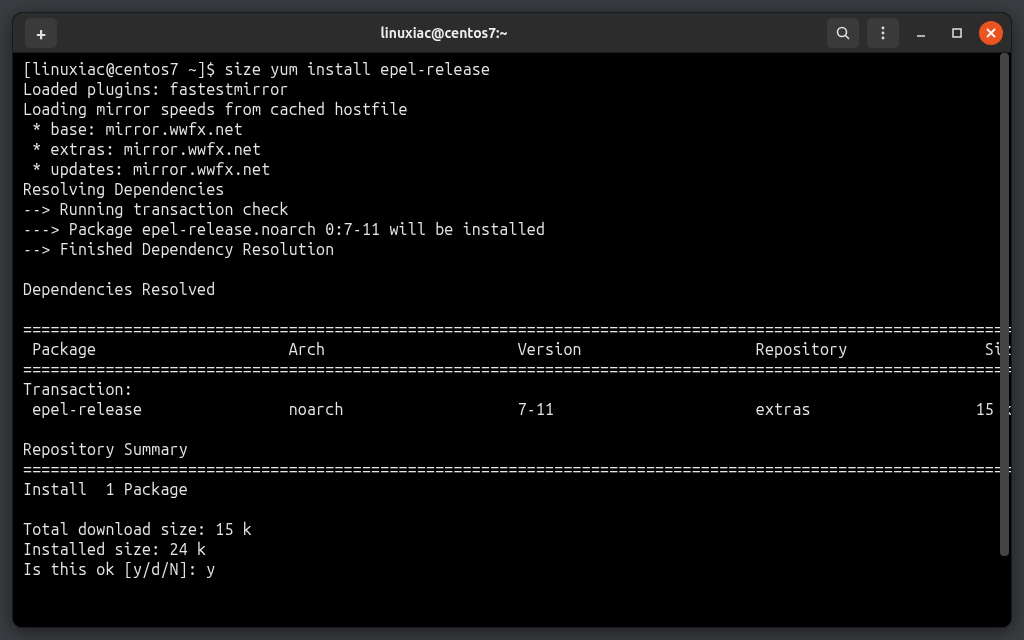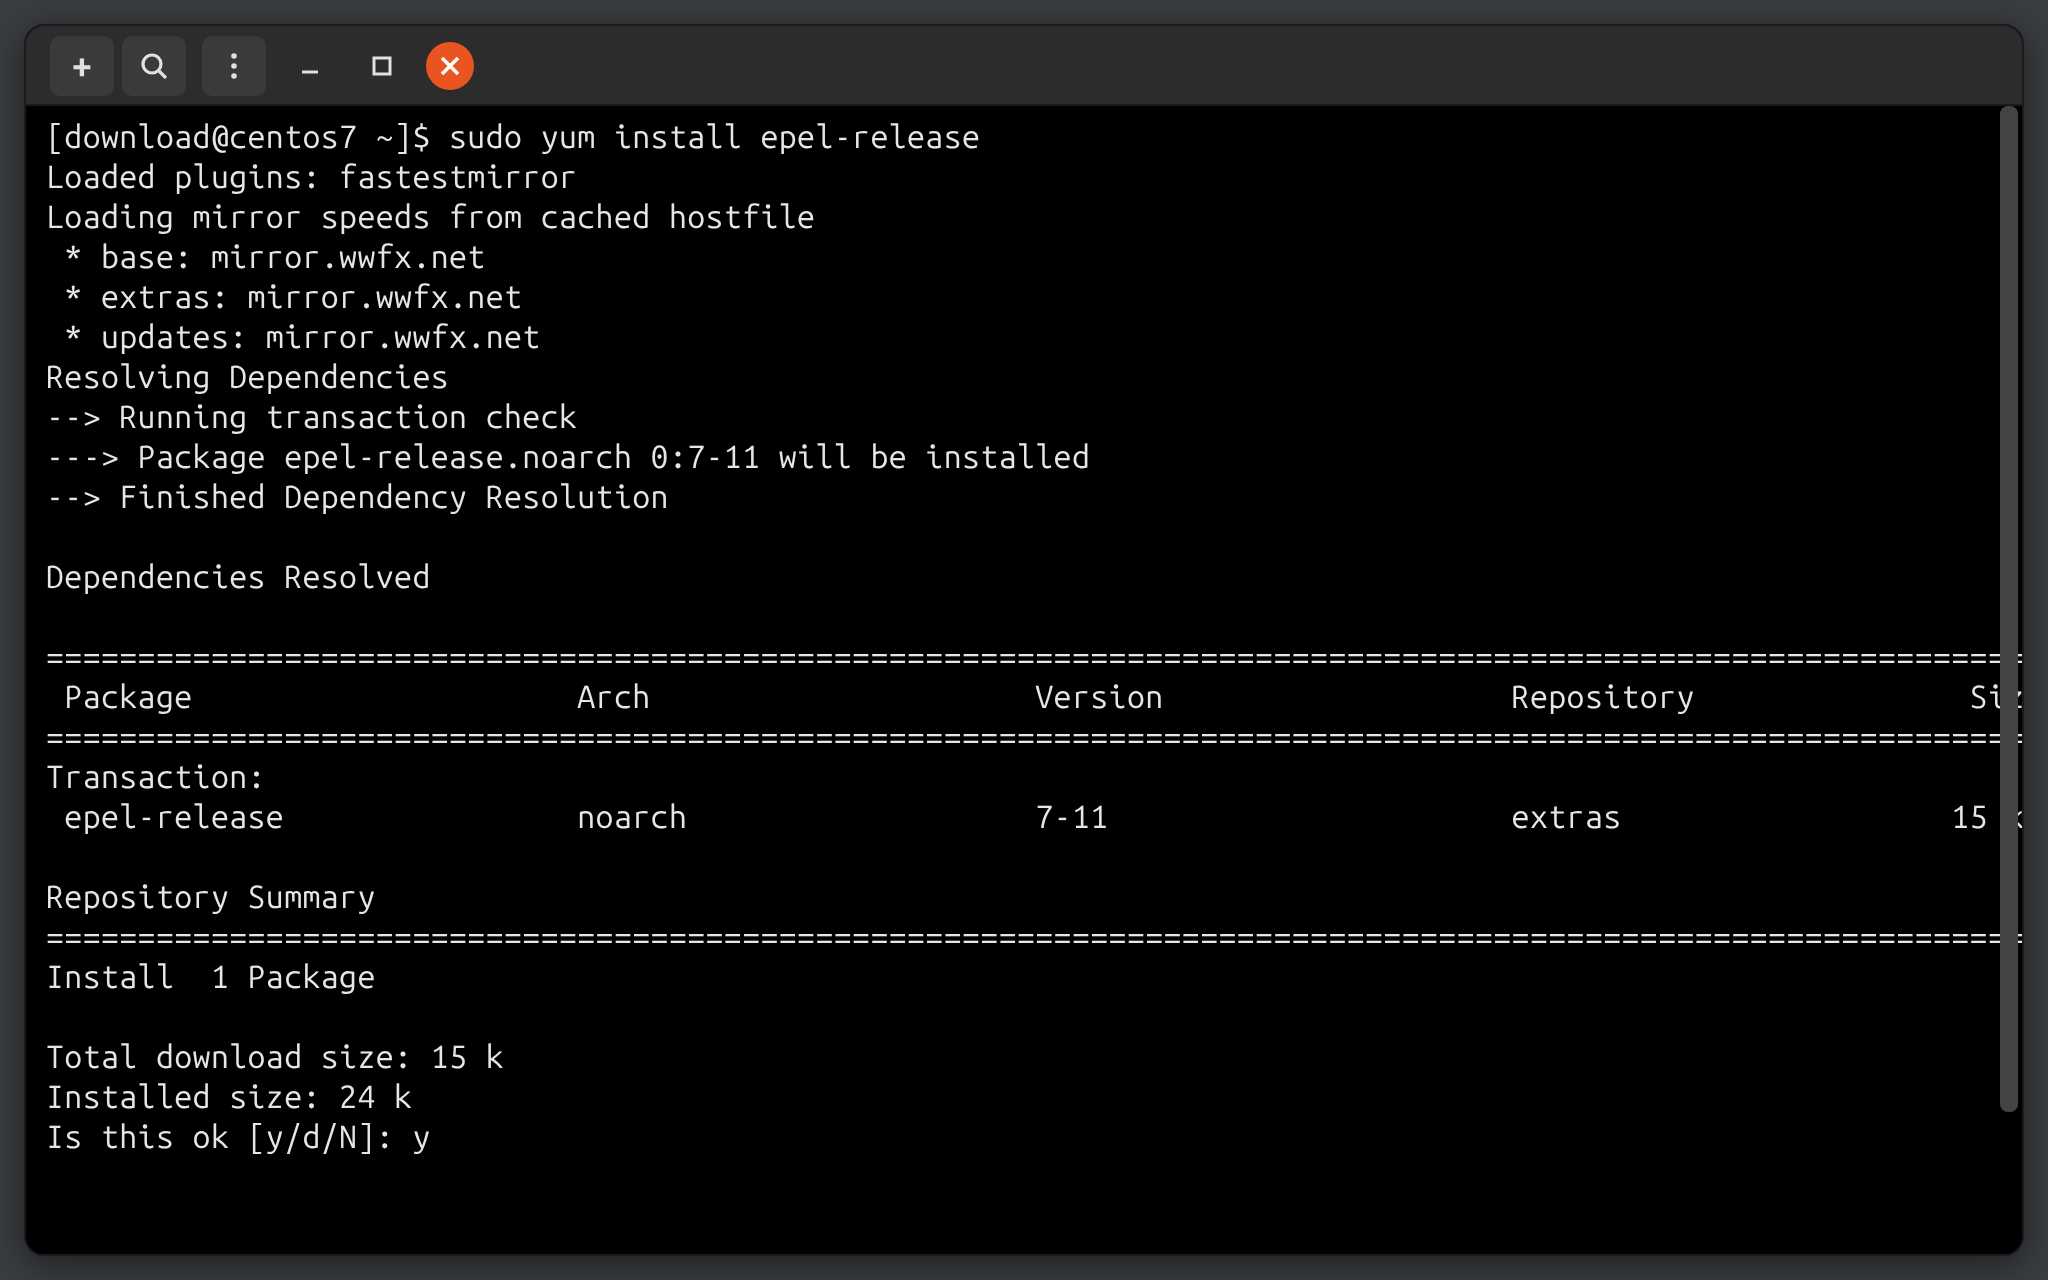--- a/index.html
+++ b/index.html
@@ -126,6 +126,7 @@
         <span class="icon-plus">+</span>
       </div>
     </div>
+    <div class="titlebar-title">linuxiac@centos7:~</div>
     <div class="titlebar-right">
       <div class="tb-btn">
         <svg width="16" height="16" viewBox="0 0 16 16" fill="none" stroke="#e0e0e0" stroke-width="1.6">

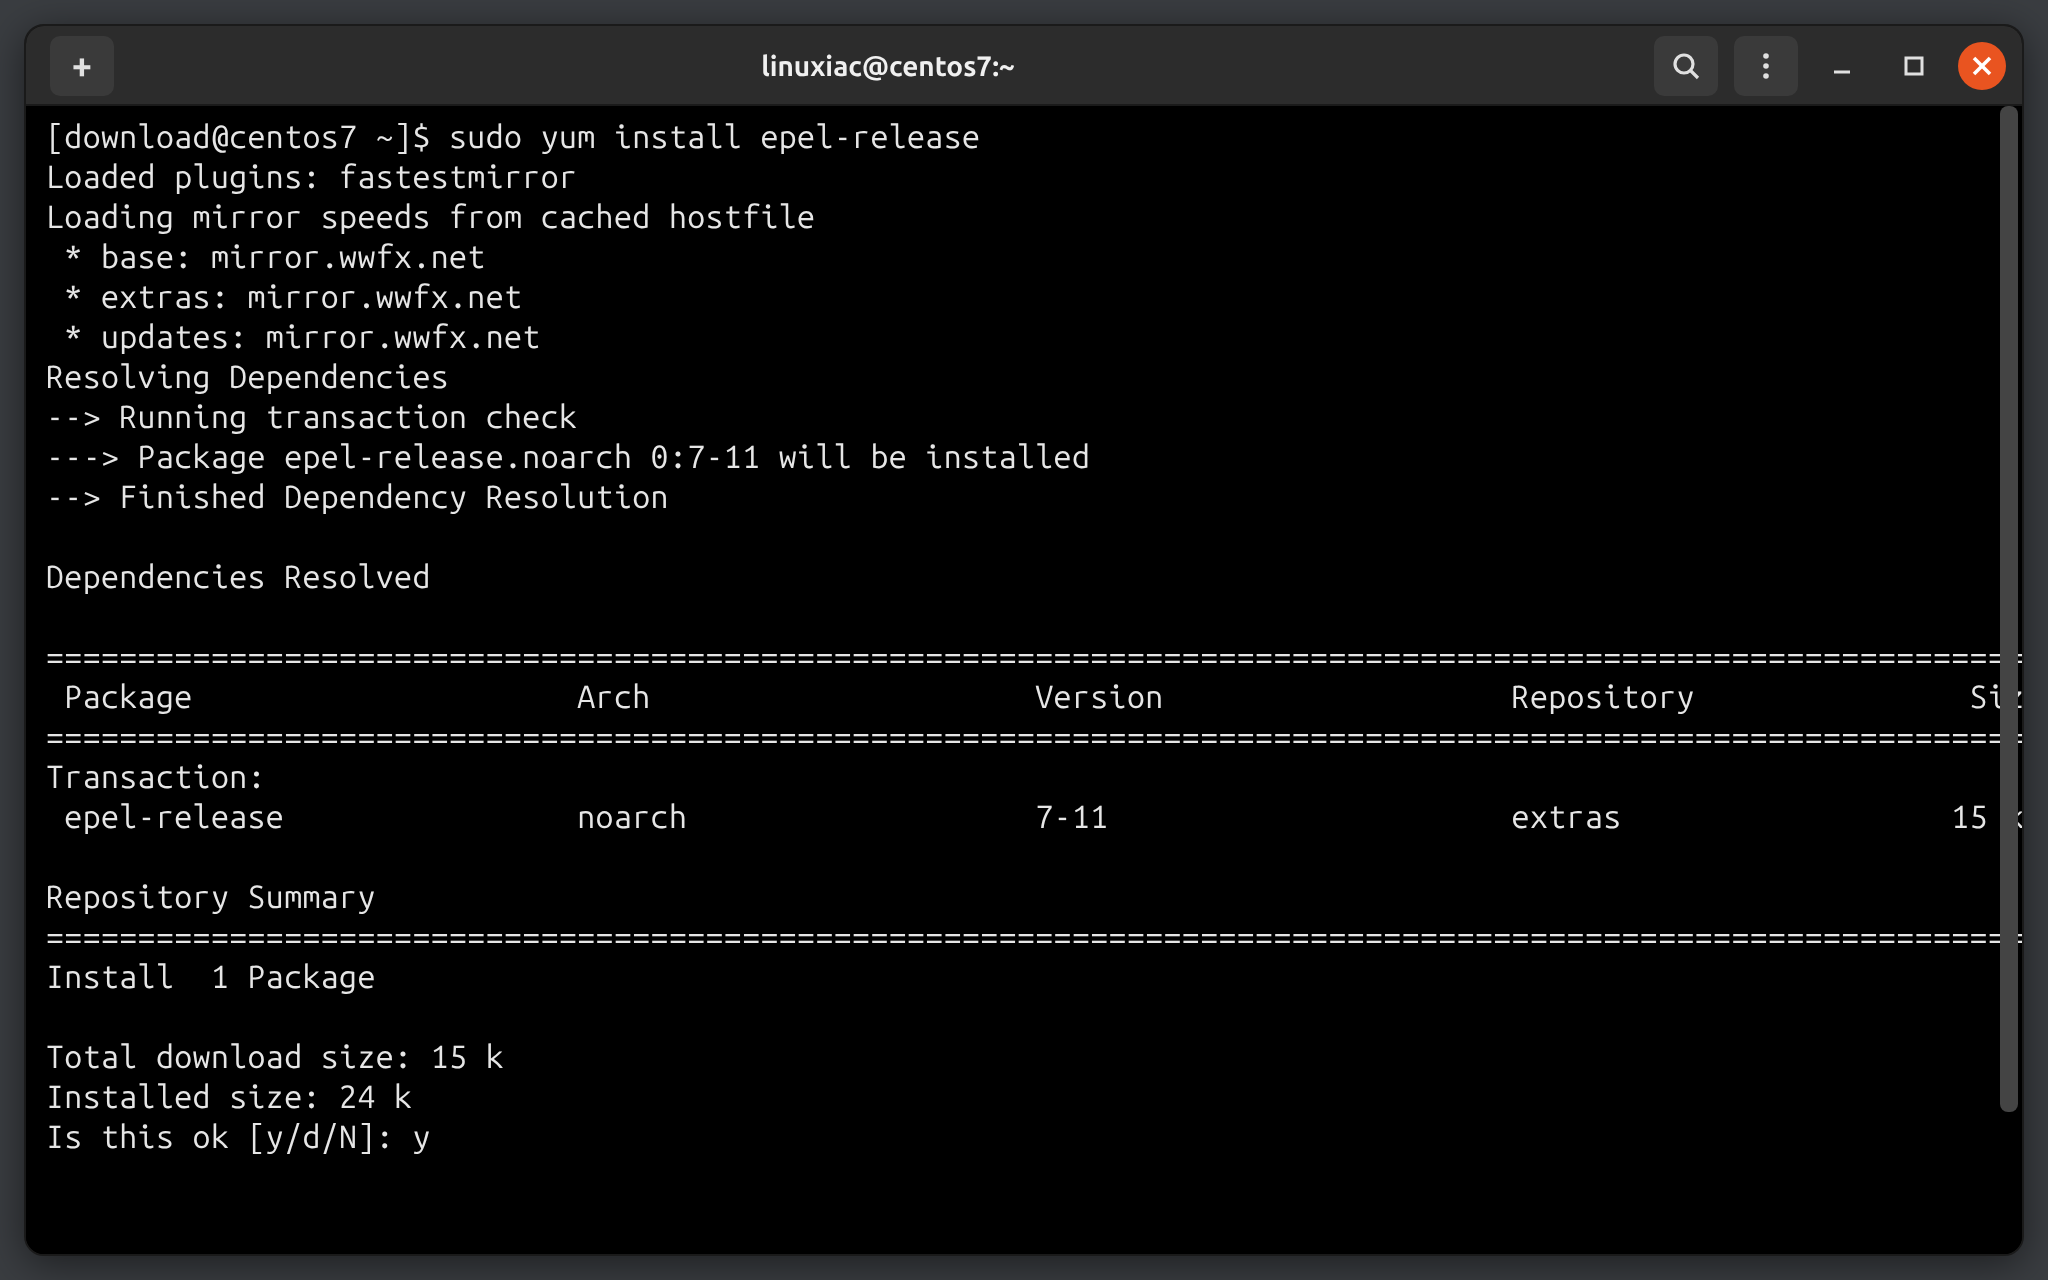--- a/index.html
+++ b/index.html
@@ -160,7 +160,7 @@
     </div>
   </div>
 
-  <div class="terminal"><span>[download@centos7 ~]$ sudo yum install epel-release</span>
+  <div class="terminal"><span>[linuxiac@centos7 ~]$ size yum install epel-release</span>
 <span>Loaded plugins: fastestmirror
 Loading mirror speeds from cached hostfile
  * base: mirror.wwfx.net

